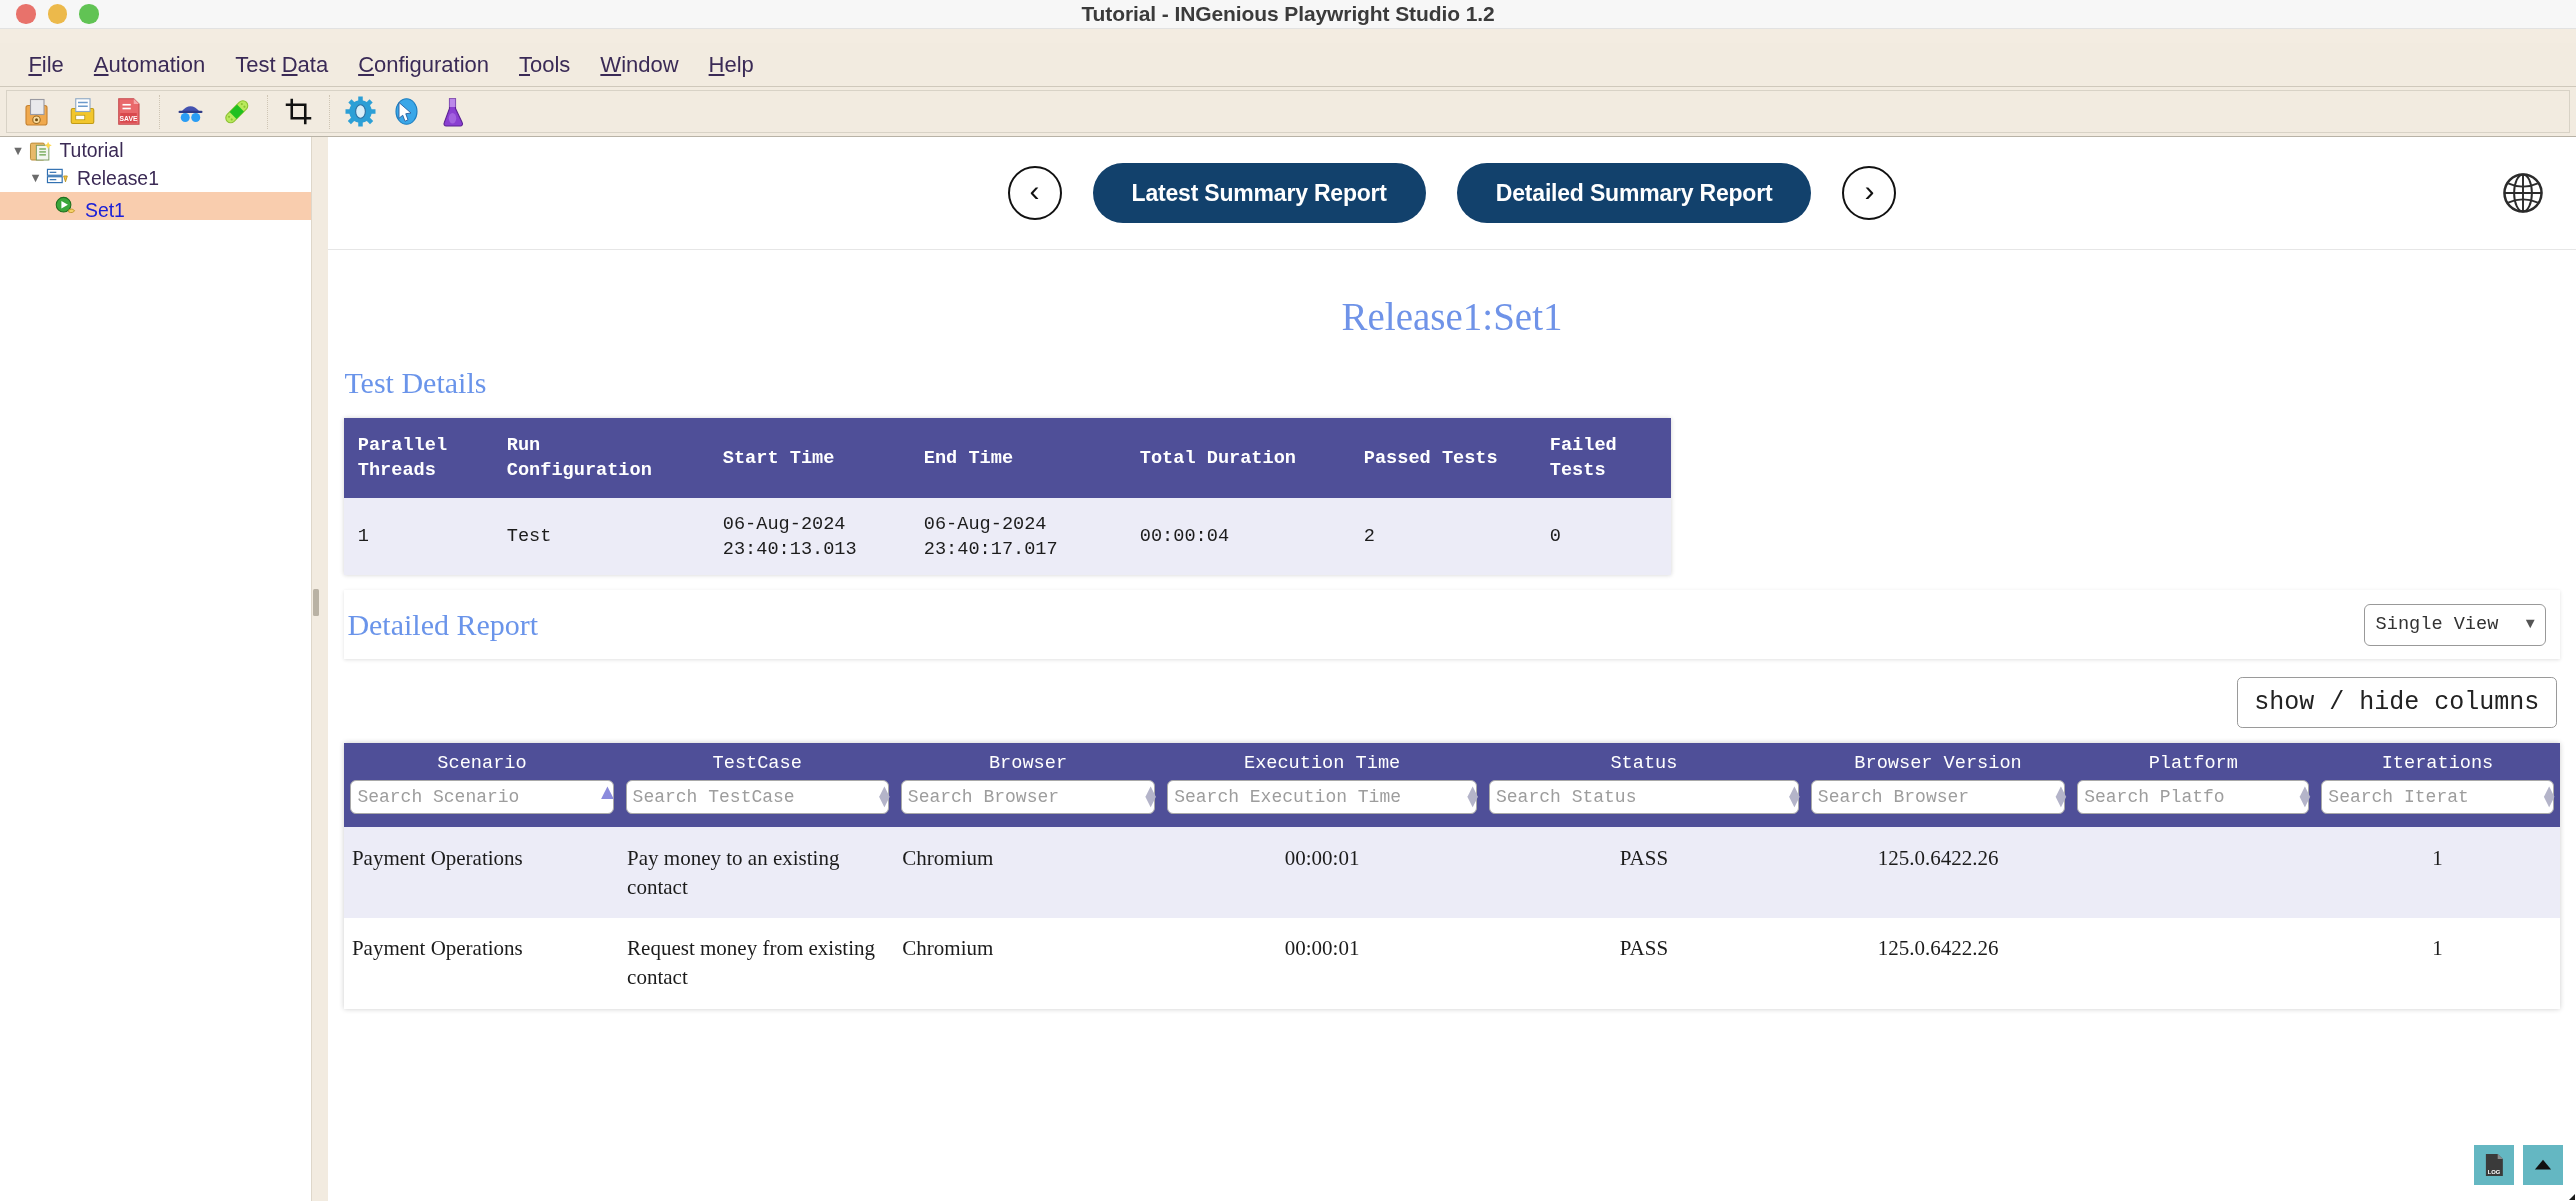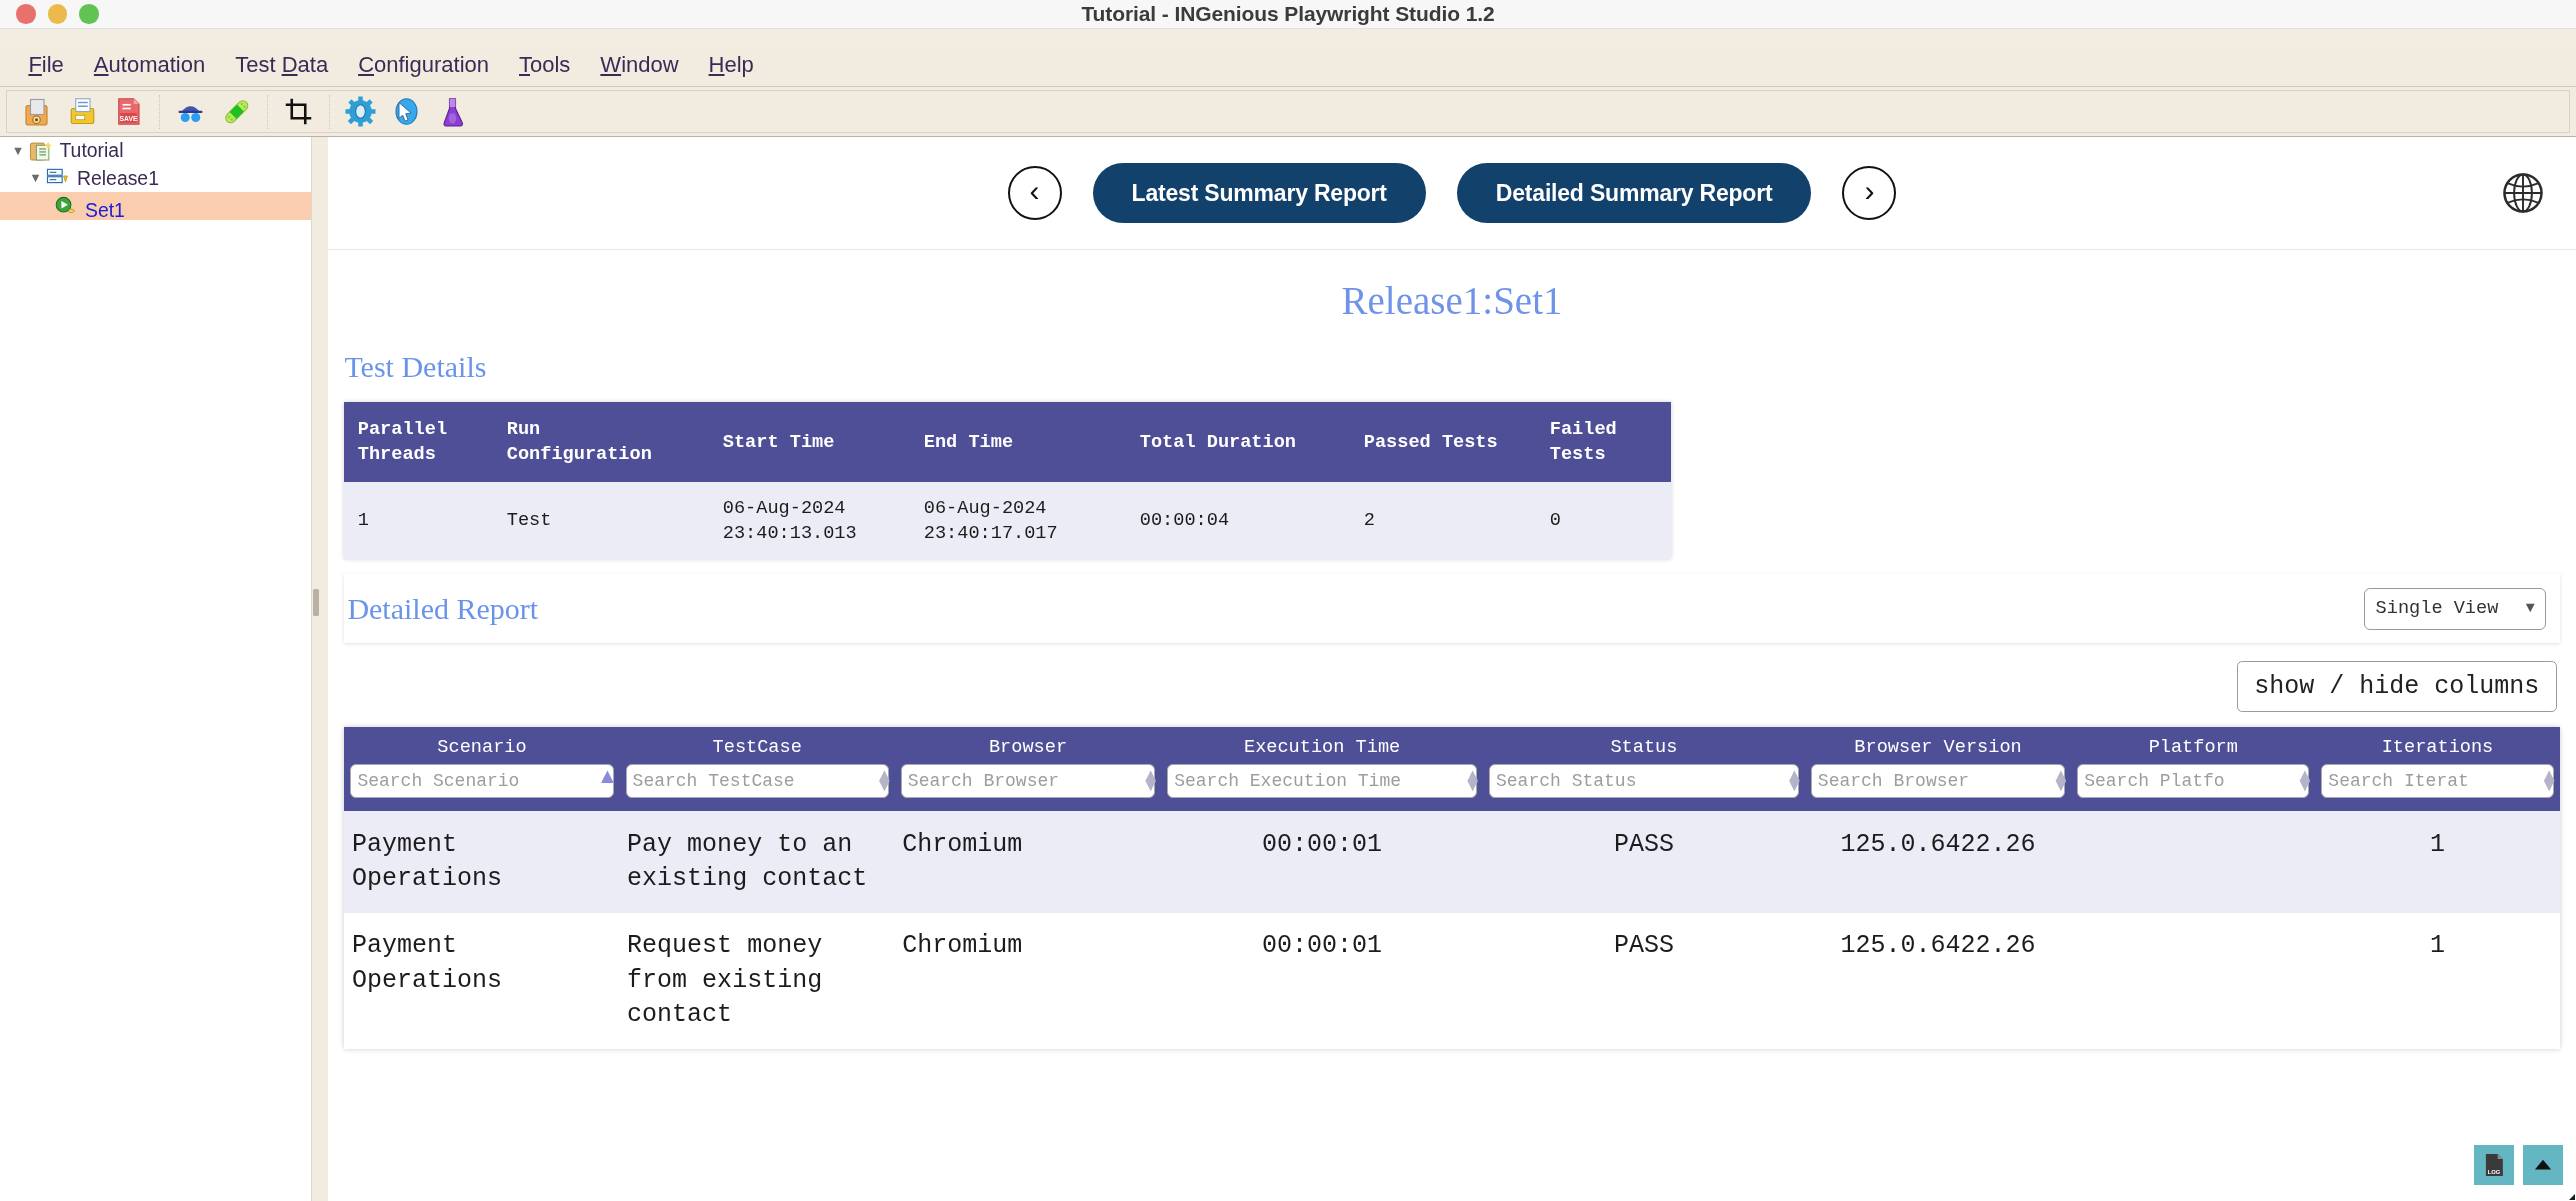--- a/index.html
+++ b/index.html
@@ -125,7 +125,7 @@
 
   .page-title {
     text-align: center; font-family: "Liberation Serif", serif;
-    font-size: 39px; color: #6f93e8; margin-top: 28px;
+    font-size: 39px; color: #6f93e8; margin-top: 44px;
   }
 
   .section-title {

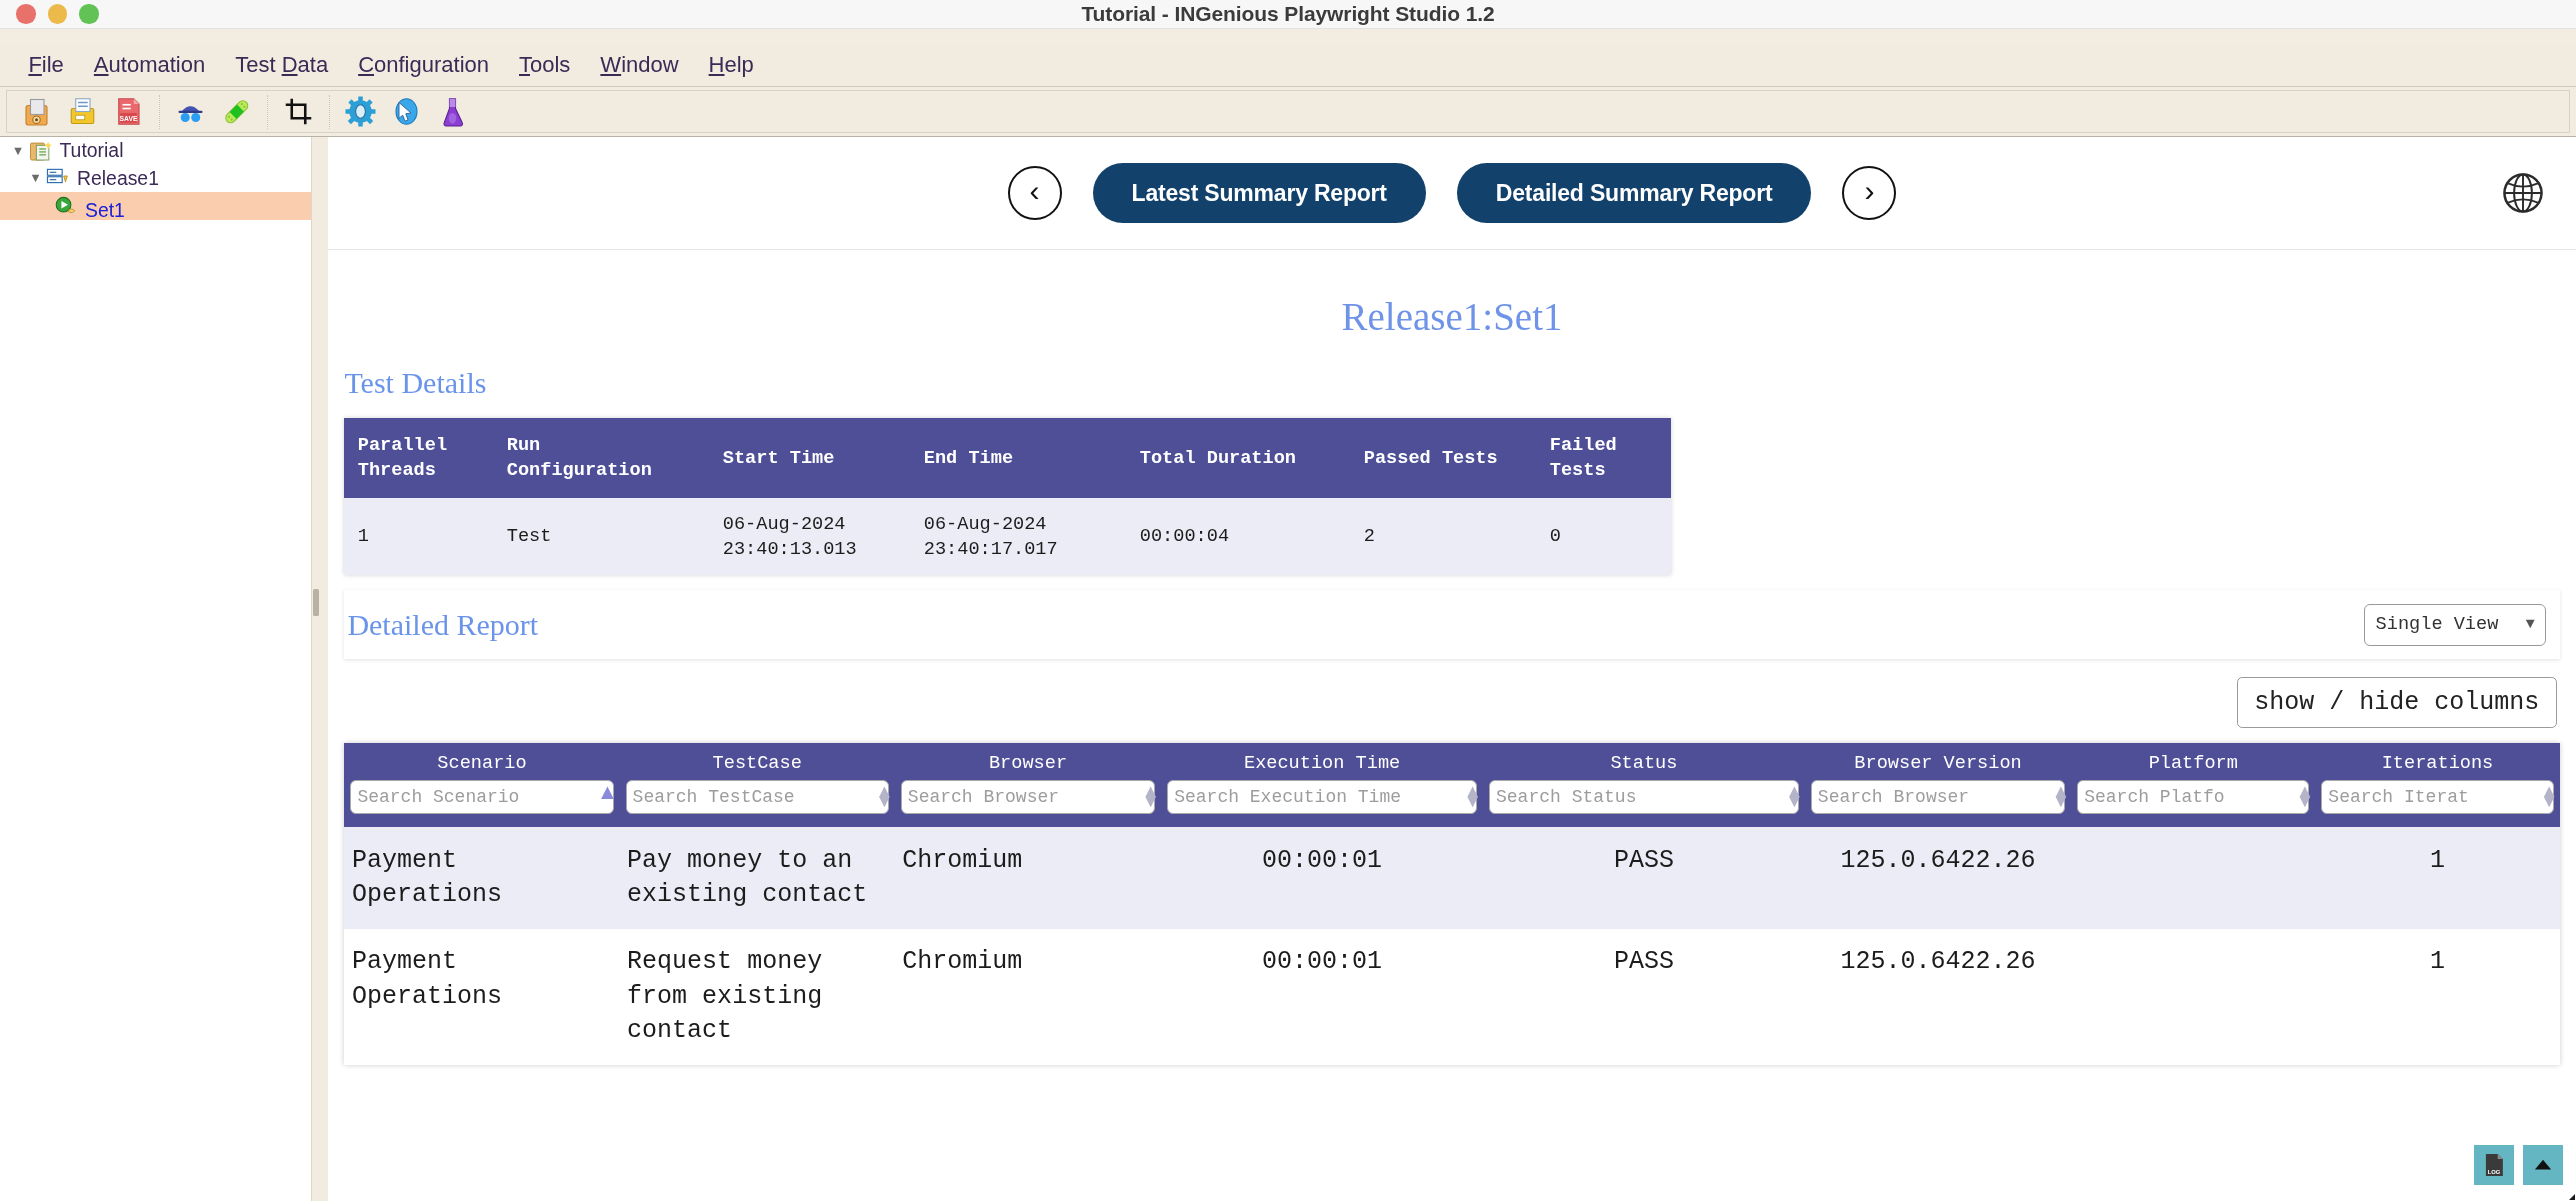--- a/index.html
+++ b/index.html
@@ -213,8 +213,8 @@
   .sort-ind.asc span.up { color: #8b8bdd; font-size: 21.6px; }
 
   .detail-wrap tbody td {
-    font-family: Liberation Mono, monospace;
-    font-size: 25px; color: #1c1c1c;
+    font-family: Liberation Serif, serif;
+    font-size: 21px; color: #1c1c1c;
     padding: 16.4px 7.5px; vertical-align: top; line-height: 1.38;
   }
   .detail-wrap tbody tr.alt td { background: #ececf7; }

